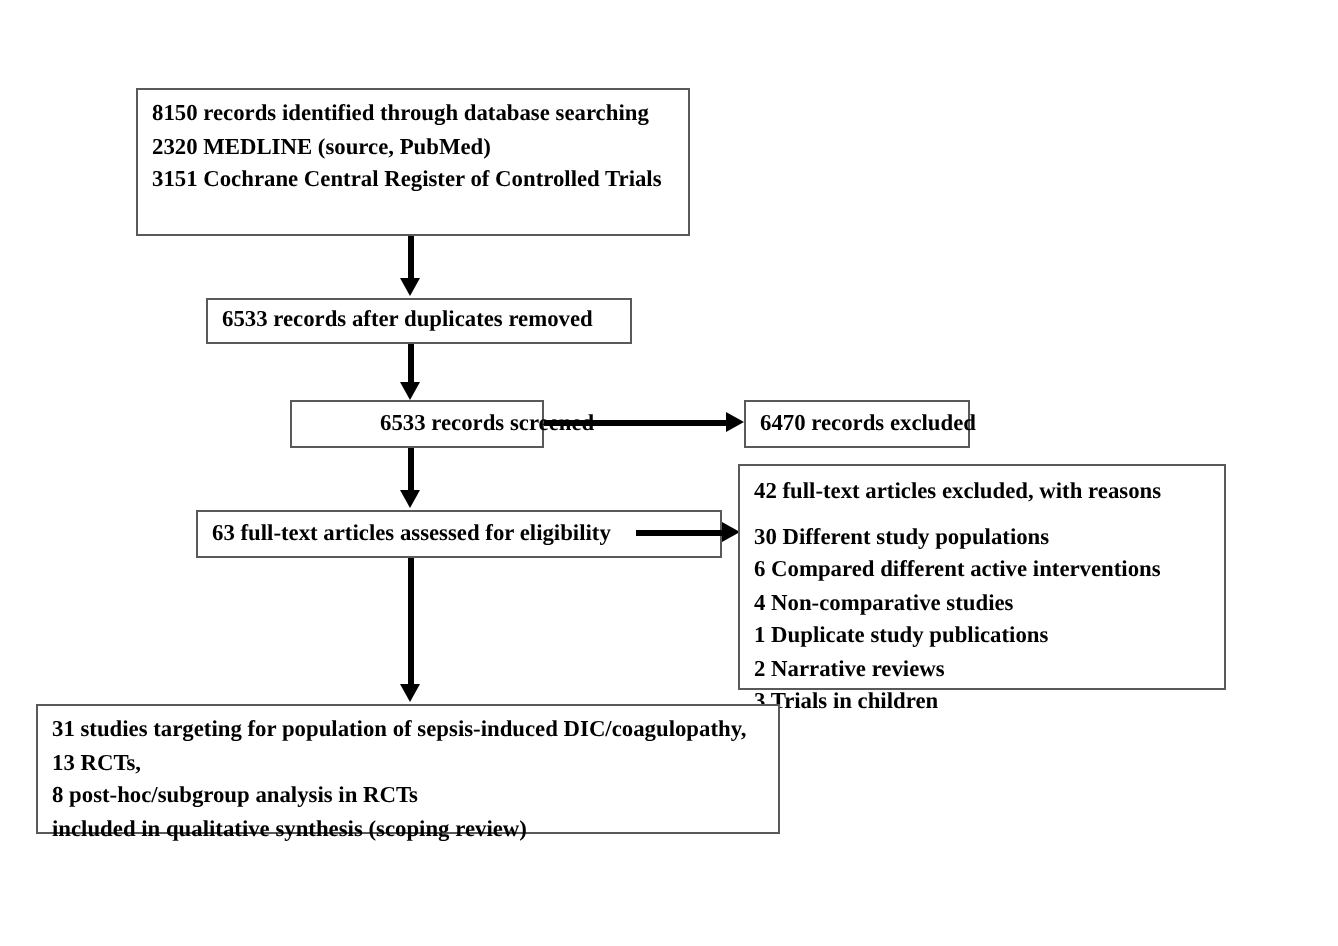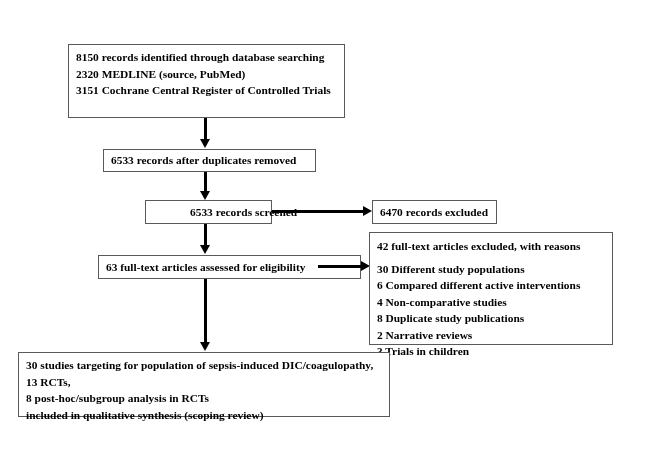--- a/index.html
+++ b/index.html
@@ -94,7 +94,7 @@
   <div class="hline" style="left:272px; top:210px; width:92px;"></div>
   <div class="arrow-right" style="left:363px; top:206px;"></div>
 
-  <div class="node single" id="box-records-excluded" style="left:372px; top:200px; width:125px; height:24px;">
+  <div class="node single" id="box-records-excluded" style="left:372px; top:200px; width:113px; height:24px;">
     <span>6470 records excluded</span>
   </div>
 

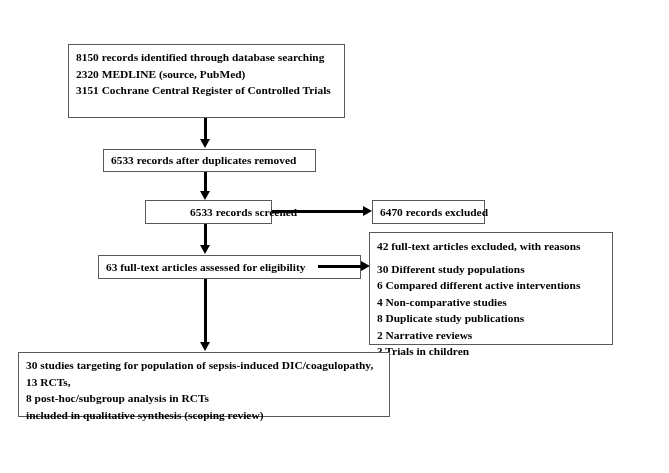--- a/index.html
+++ b/index.html
@@ -114,7 +114,7 @@
     <span class="line">30 Different study populations</span>
     <span class="line">6 Compared different active interventions</span>
     <span class="line">4 Non-comparative studies</span>
-    <span class="line">8 Duplicate study publications</span>
+    <span class="line">1 Duplicate study publications</span>
     <span class="line">2 Narrative reviews</span>
     <span class="line">3 Trials in children</span>
   </div>

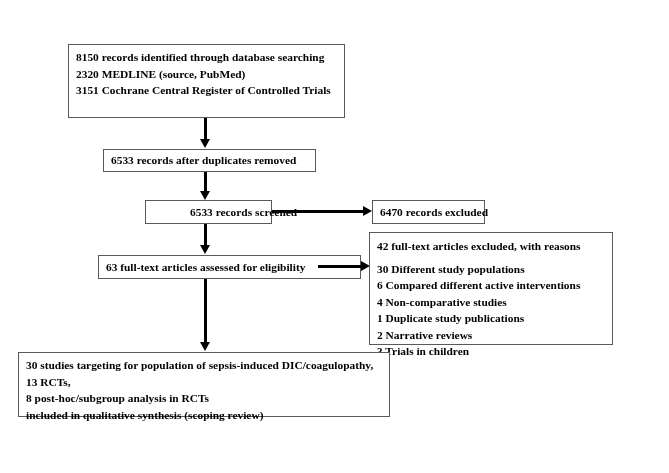--- a/index.html
+++ b/index.html
@@ -123,7 +123,7 @@
   <div class="arrow-down" style="left:200px; top:342px;"></div>
 
   <div class="node" id="box-included" style="left:18px; top:352px; width:372px; height:65px;">
-    <span class="line">30 studies targeting for population of sepsis-induced DIC/coagulopathy,</span>
+    <span class="line">31 studies targeting for population of sepsis-induced DIC/coagulopathy,</span>
     <span class="line">13 RCTs,</span>
     <span class="line">8 post-hoc/subgroup analysis in RCTs</span>
     <span class="line">included in qualitative synthesis (scoping review)</span>

